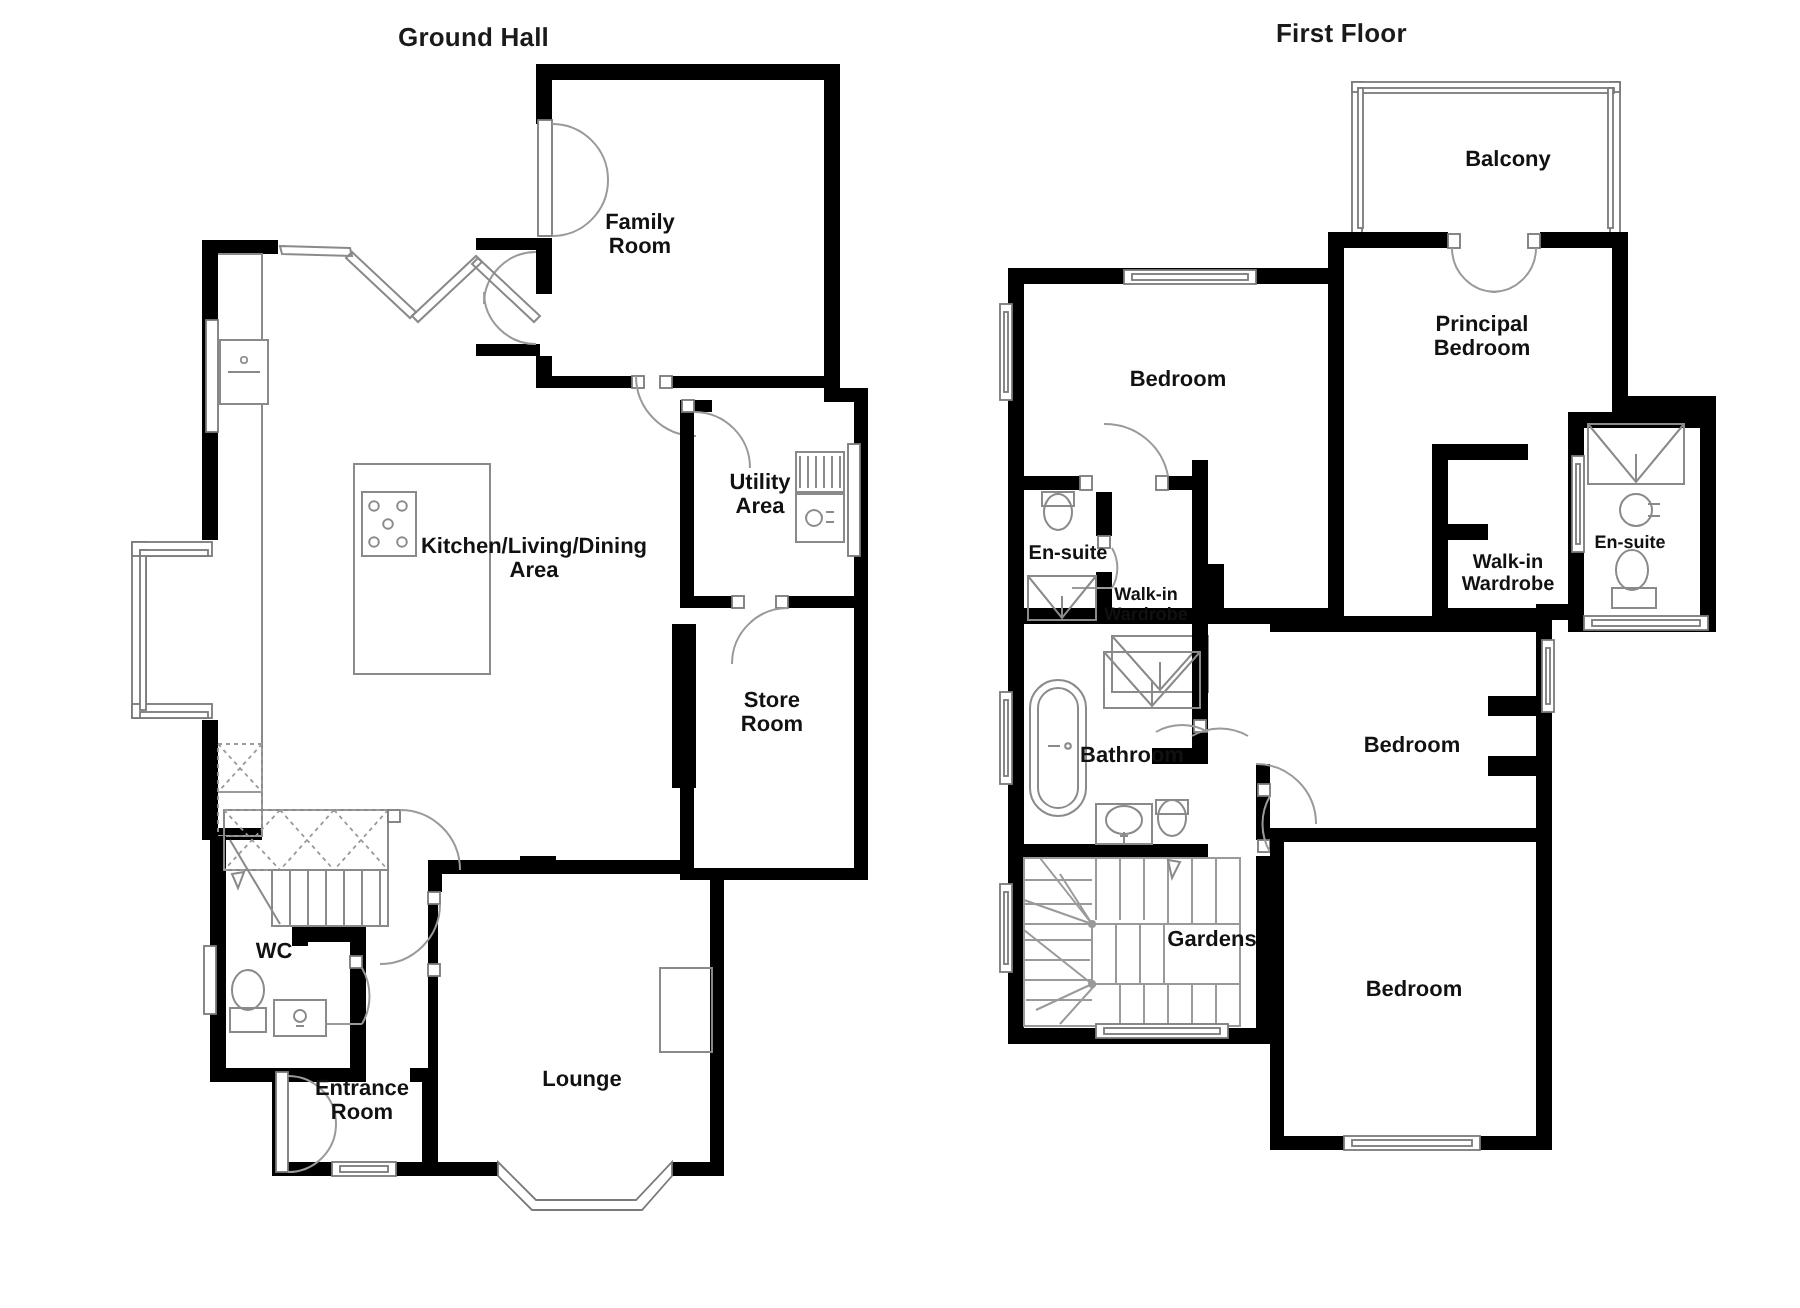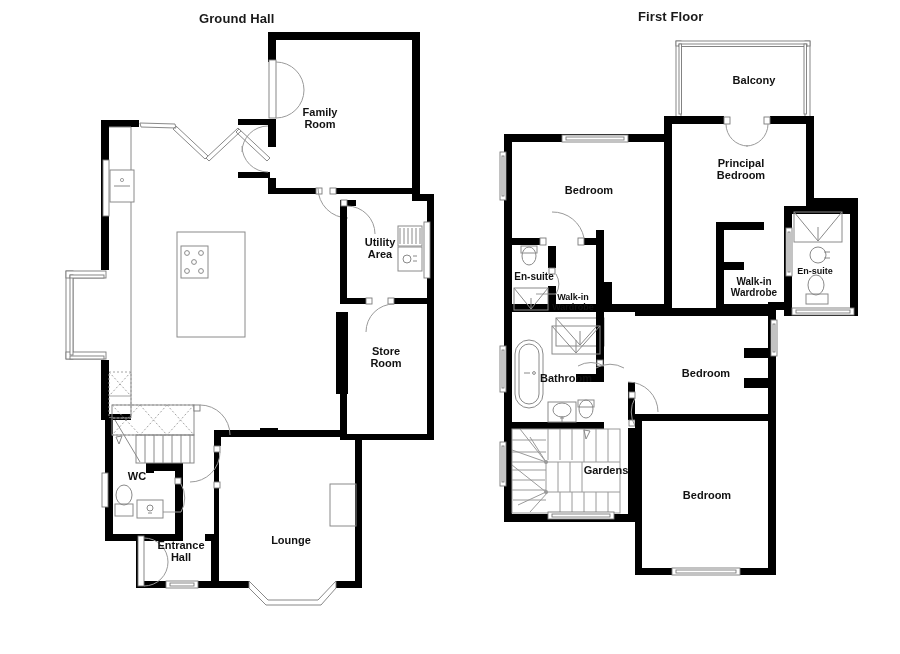--- a/index.html
+++ b/index.html
@@ -476,6 +476,8 @@
 
   <div class="room-label rl-lg" style="left:320px; top:118px;">Family
 Room</div>
+  <div class="room-label rl-lg" style="left:267px; top:280px;">Kitchen/Living/Dining
+Area</div>
   <div class="room-label rl-lg" style="left:380px; top:248px;">Utility
 Area</div>
   <div class="room-label rl-lg" style="left:386px; top:357px;">Store

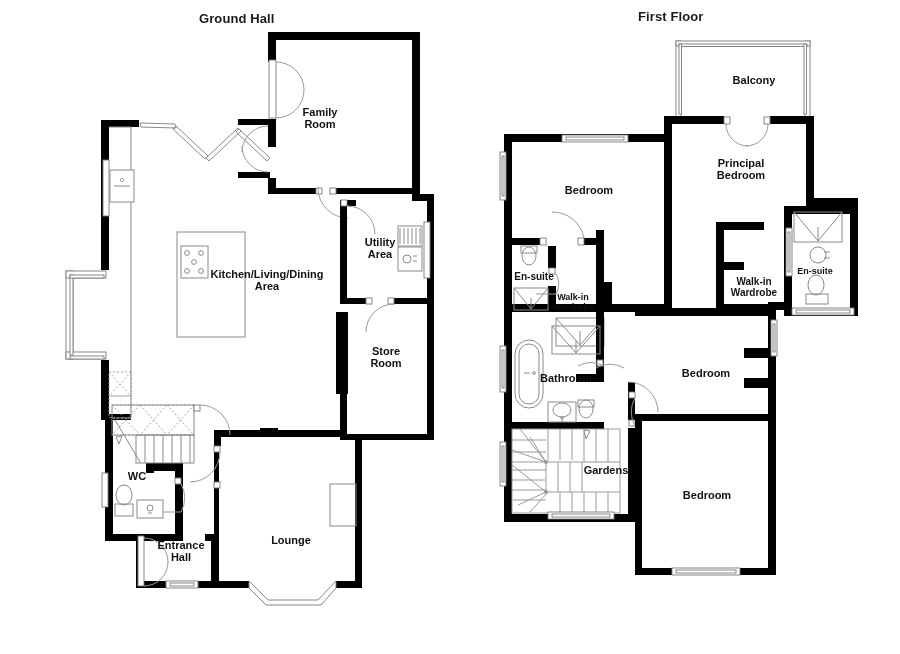--- a/index.html
+++ b/index.html
@@ -485,7 +485,7 @@
   <div class="room-label rl-lg" style="left:291px; top:540px;">Lounge</div>
   <div class="room-label rl-lg" style="left:137px; top:476px;">WC</div>
   <div class="room-label rl-lg" style="left:181px; top:551px;">Entrance
-Hall</div>
+Room</div>
 
   <div class="room-label rl-lg" style="left:742px; top:80px;margin-left:12px;">Balcony</div>
   <div class="room-label rl-lg" style="left:741px; top:169px;">Principal

